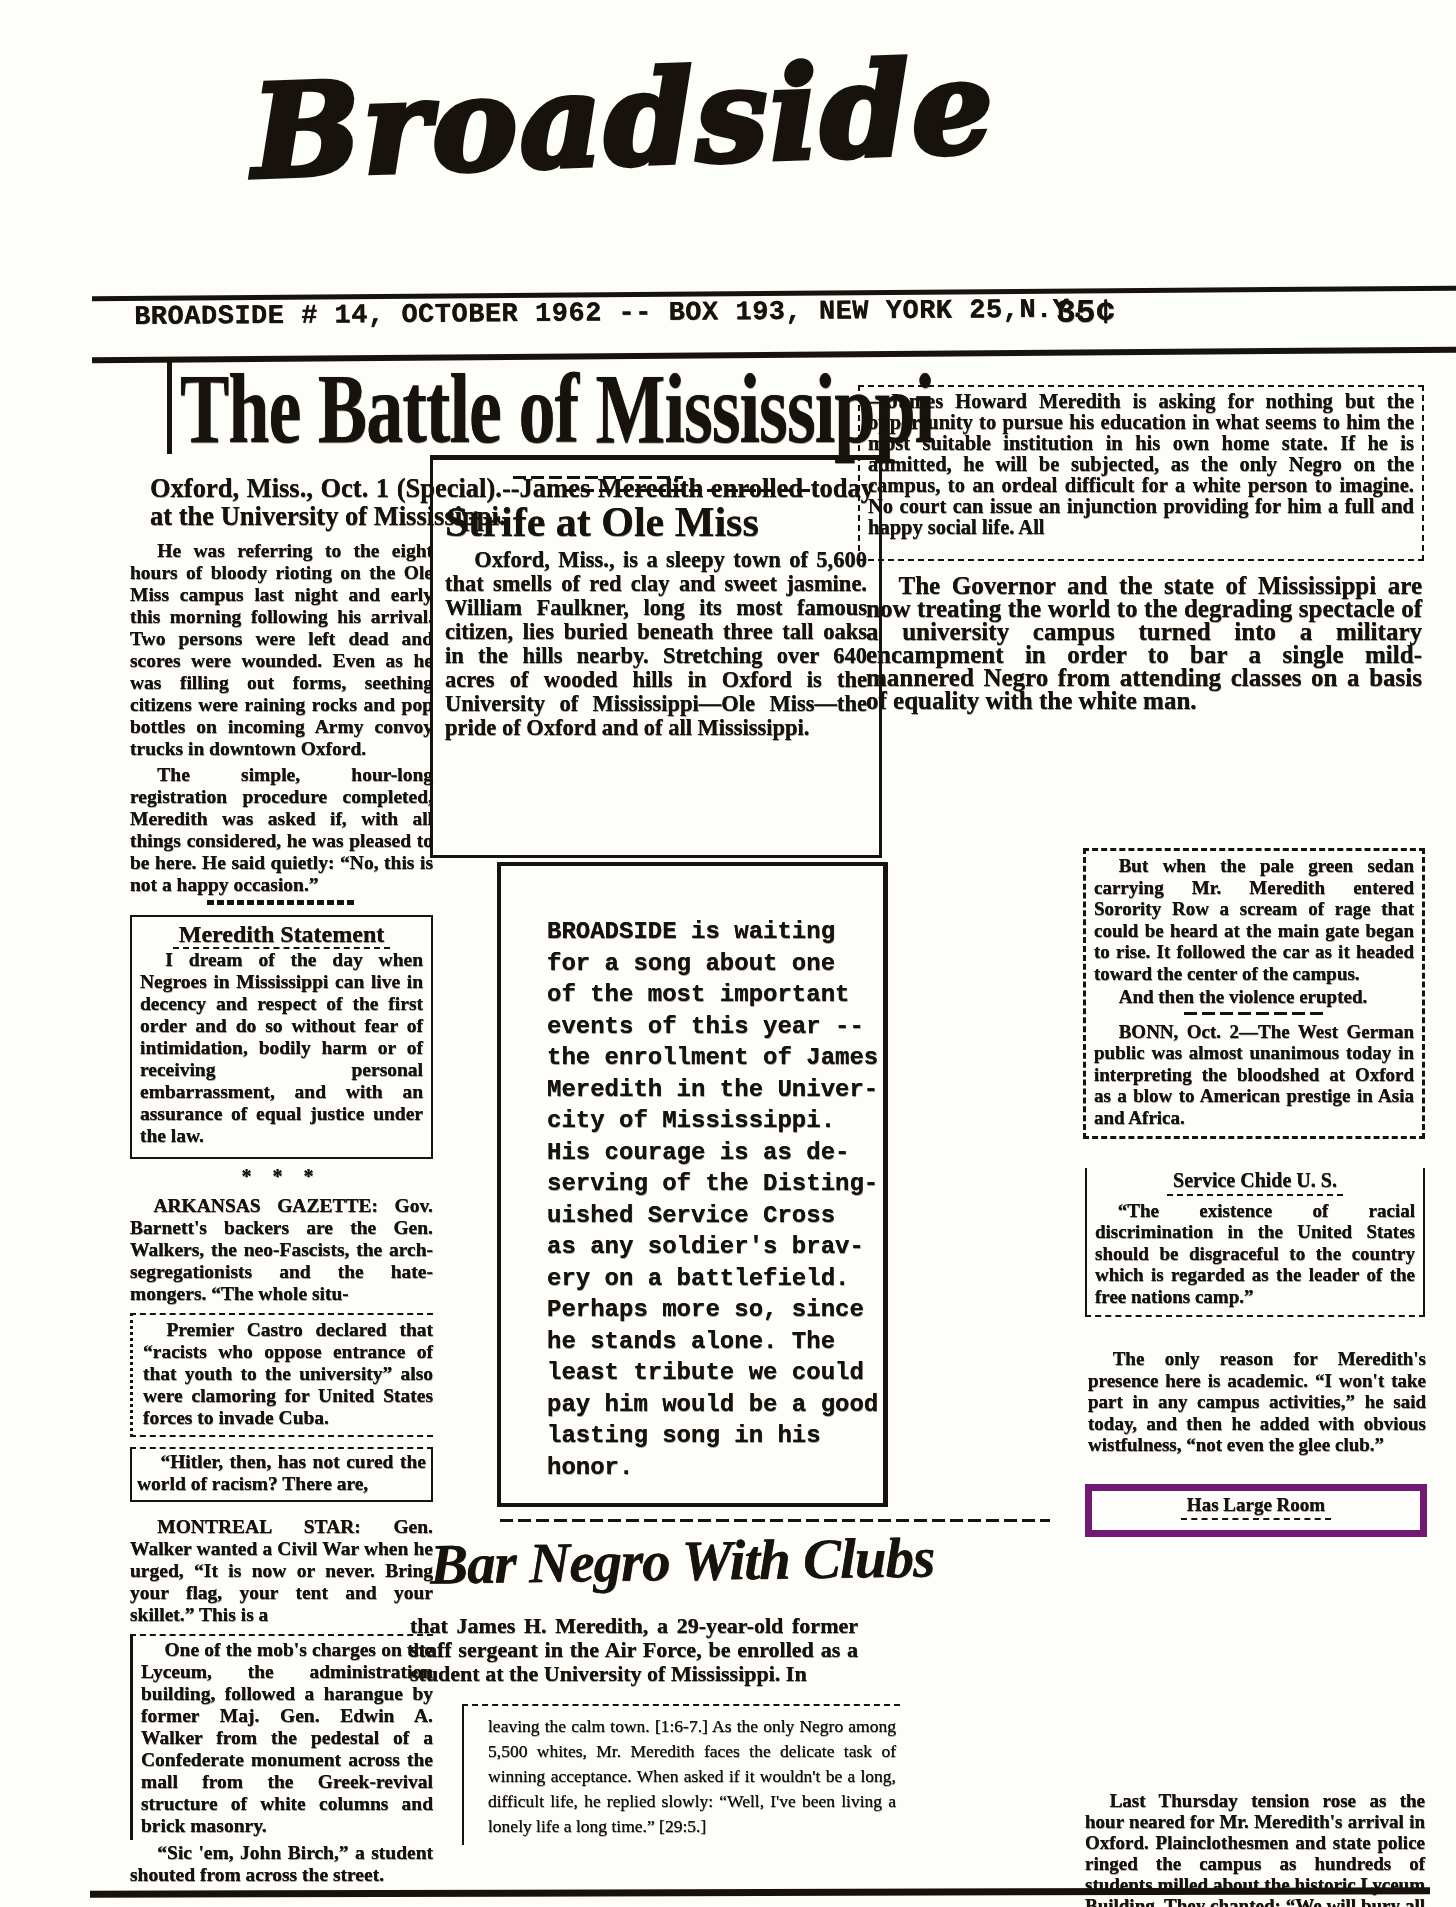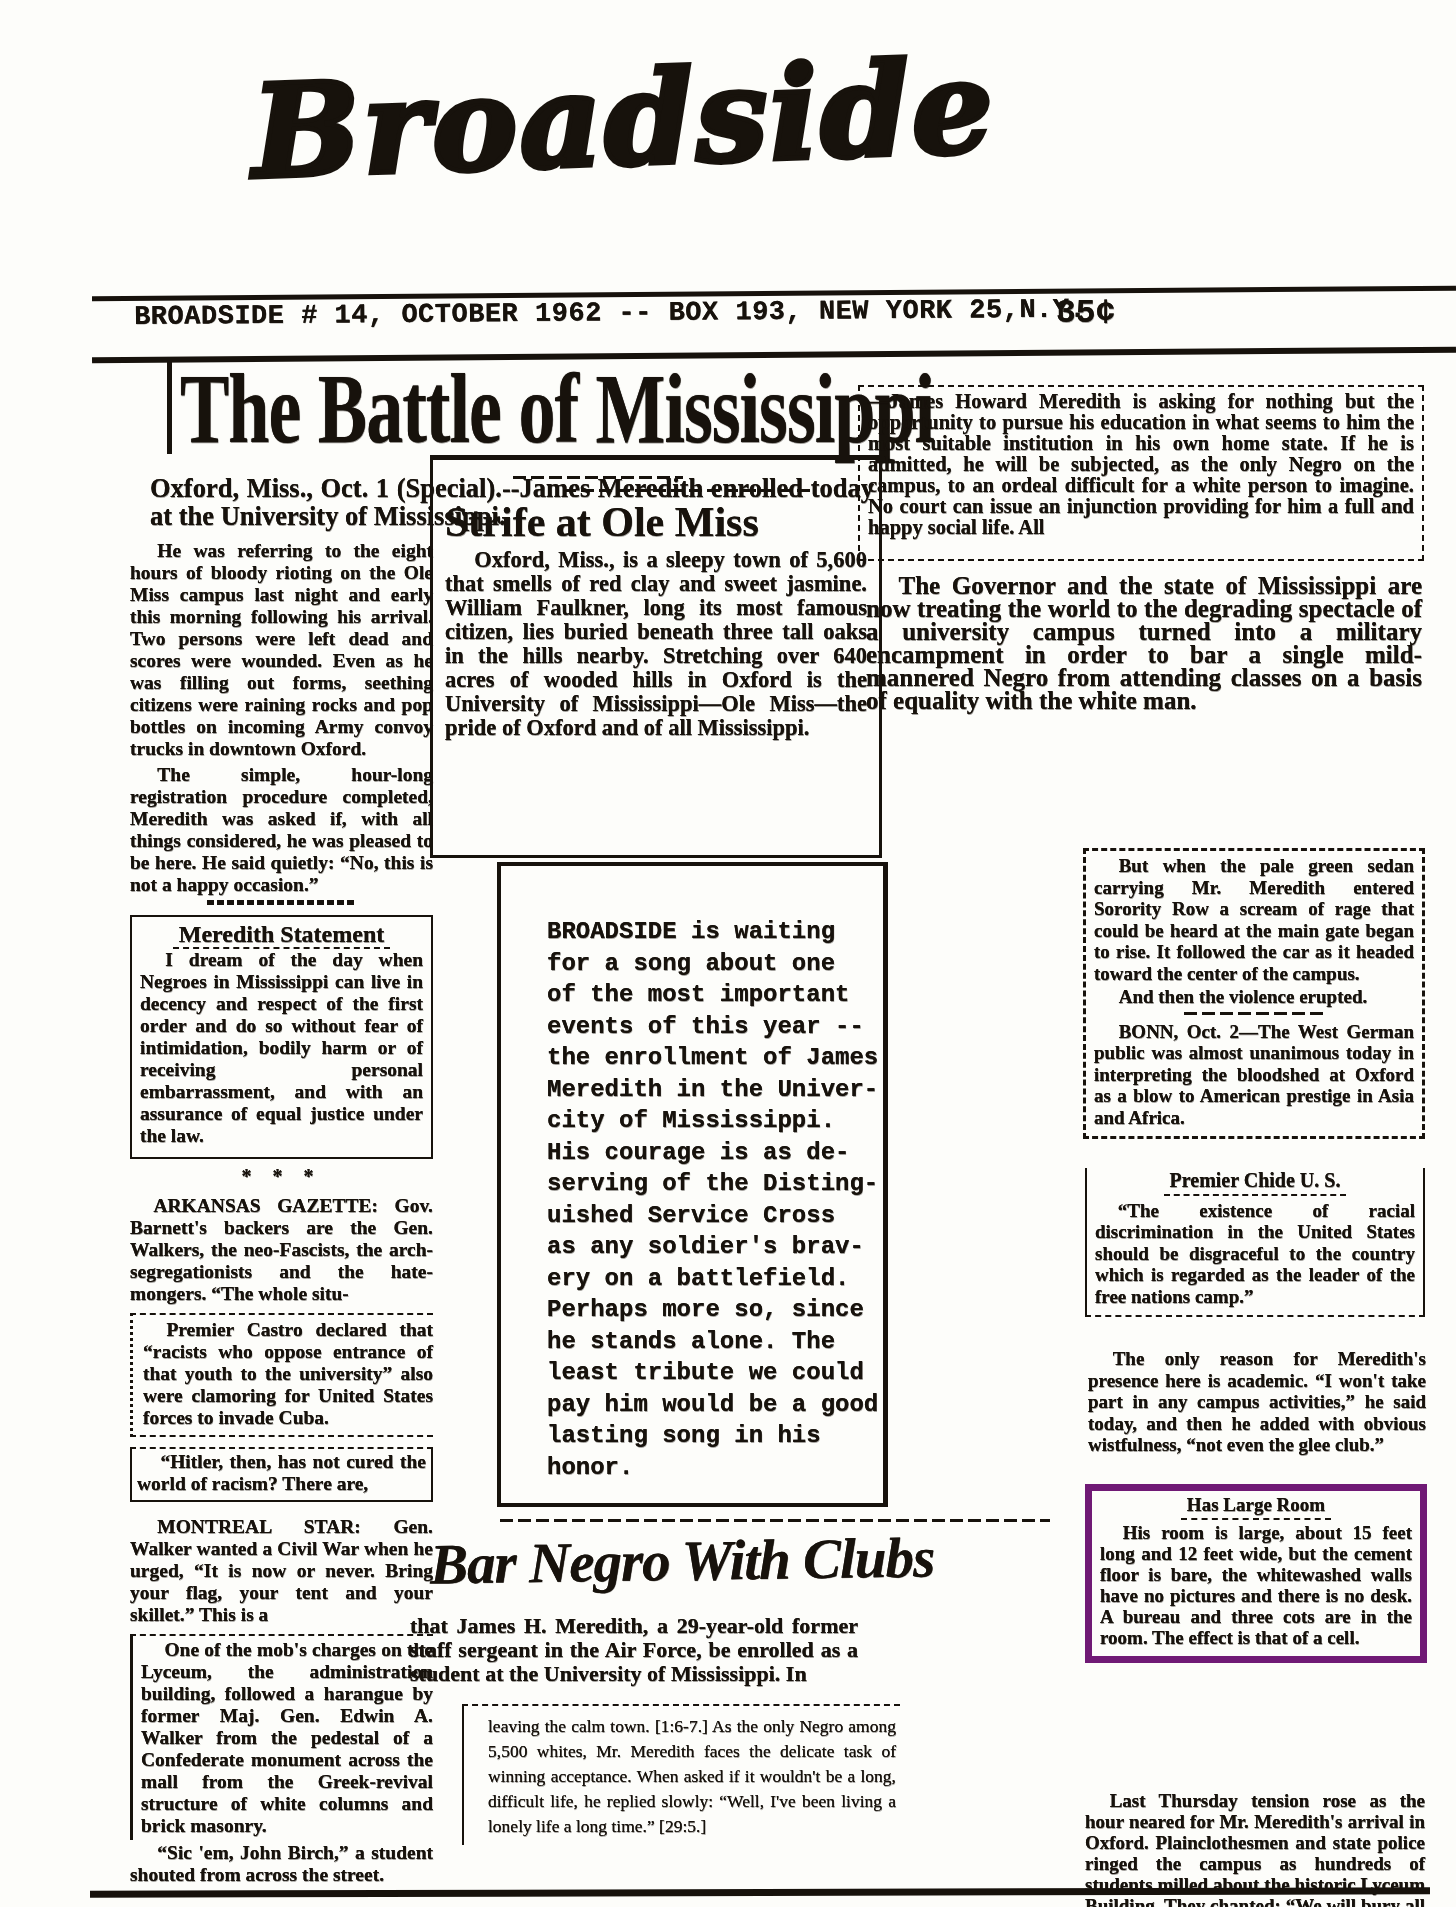--- a/index.html
+++ b/index.html
@@ -138,7 +138,7 @@
   </div>
 
   <div class="abs japanese rsub jus ink">
-    <div class="box-head" style="font-size:20px;margin-bottom:4px;"><span>Premier Chide U. S.</span></div>
+    <div class="box-head" style="font-size:20px;margin-bottom:4px;"><span>Service Chide U. S.</span></div>
     <div class="jbody">“The existence of racial discrimination in the United States should be disgraceful to the country which is regarded as the leader of the free nations camp.”</div>
   </div>
 

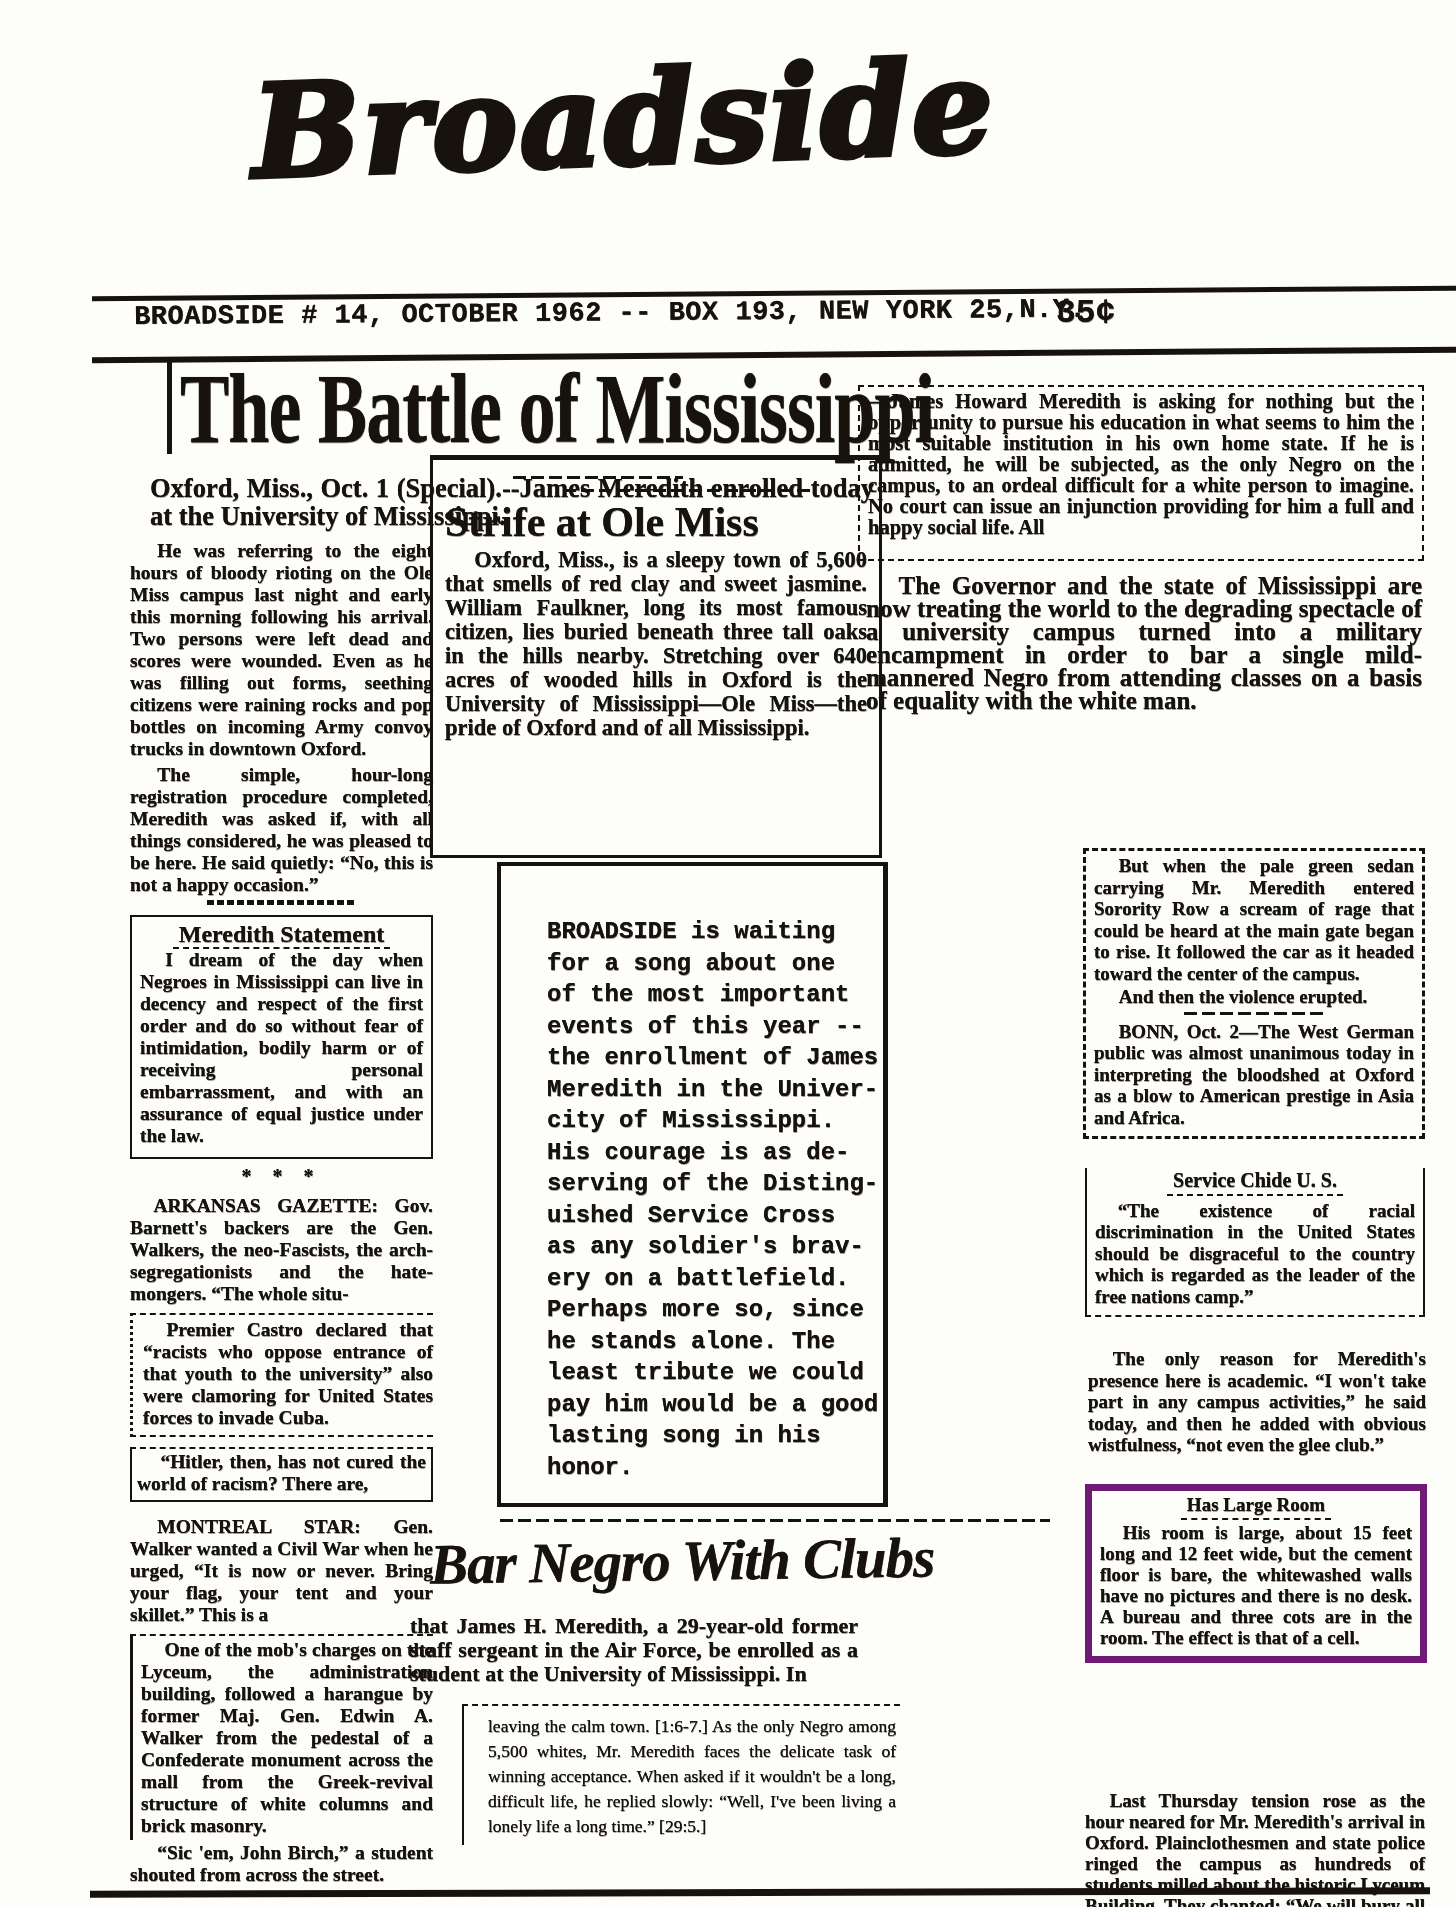--- a/index.html
+++ b/index.html
@@ -146,7 +146,6 @@
 
   <div class="abs room rsub jus ink">
     <div class="box-head" style="font-size:19px;margin-bottom:2px;"><span>Has Large Room</span></div>
-    <div class="rbody">His room is large, about 15 feet long and 12 feet wide, but the cement floor is bare, the whitewashed walls have no pictures and there is no desk. A bureau and three cots are in the room. The effect is that of a cell.</div>
   </div>
 
   <div class="abs thursday rsub jus ink">Last Thursday tension rose as the hour neared for Mr. Meredith's arrival in Oxford. Plainclothesmen and state police ringed the campus as hundreds of students milled about the historic Lyceum Building. They chanted: “We will bury all the niggers in the Mississippi mud.”</div>

